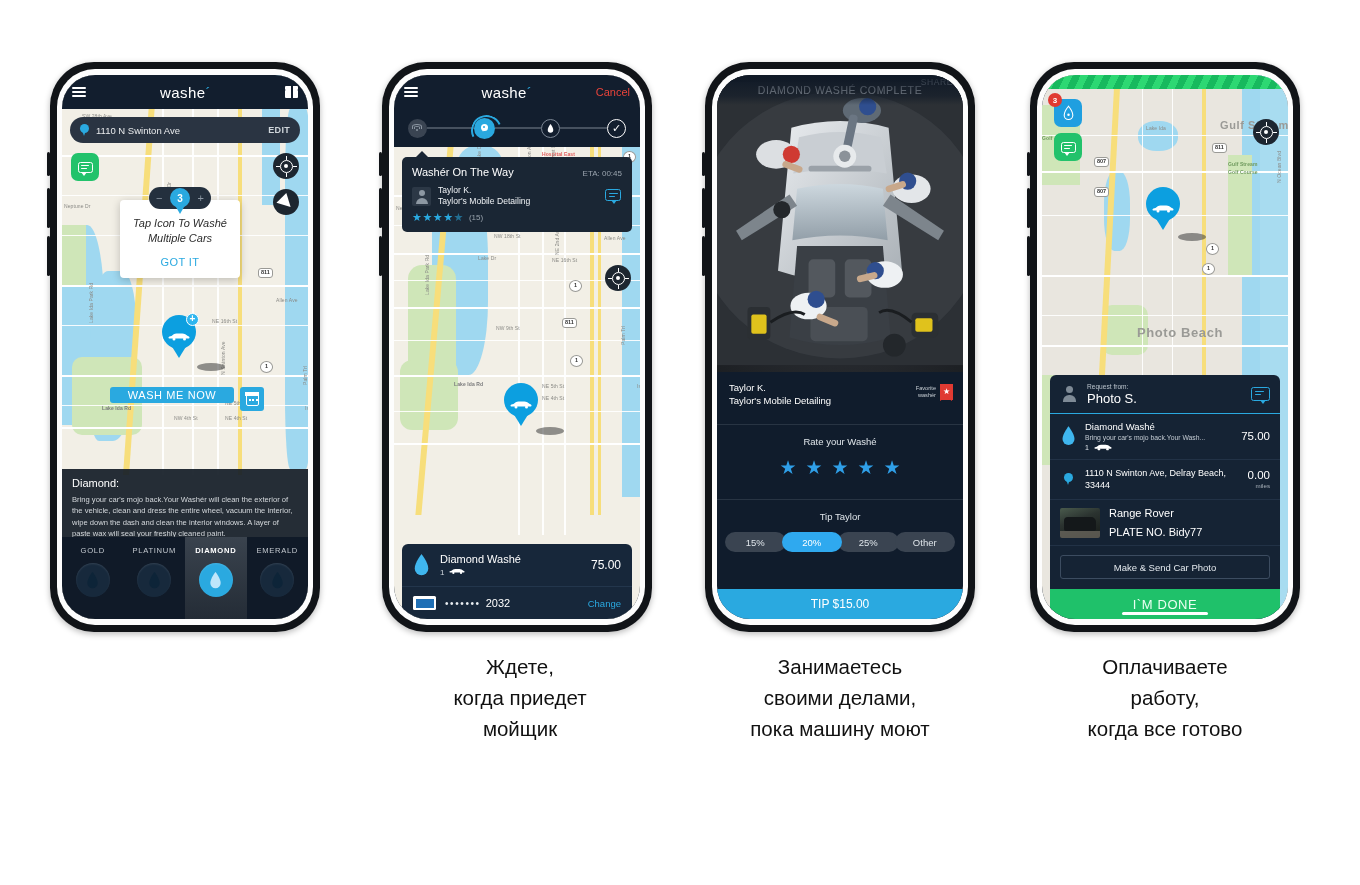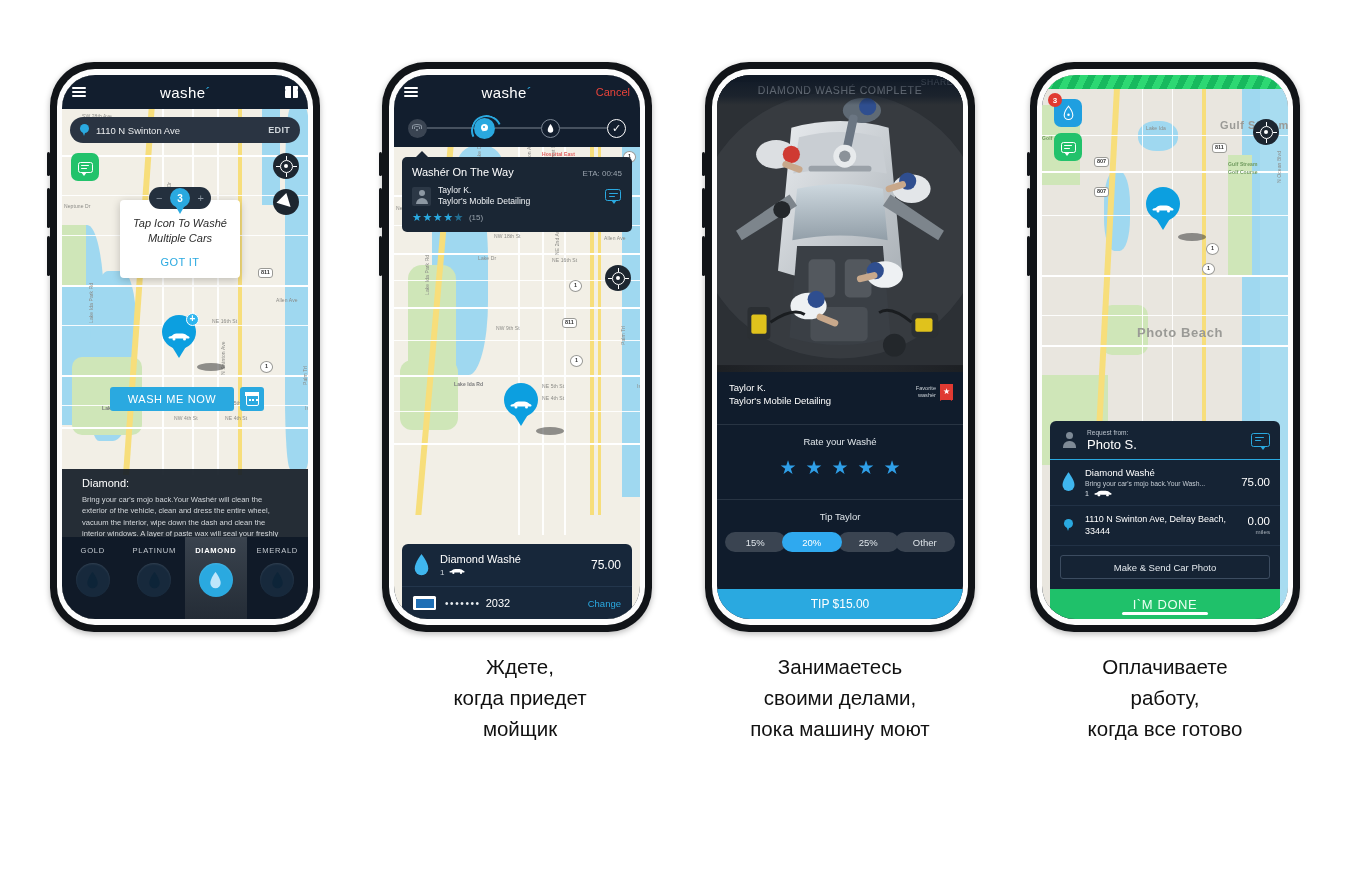--- a/index.html
+++ b/index.html
@@ -171,7 +171,7 @@
 
   
   .washnow {
-    position:absolute; height:24px; background:#2aa9e0; border-radius:3px;
+    position:absolute; height:16px; background:#2aa9e0; border-radius:3px;
     color:#fff; font-size:11px; display:flex; align-items:center; justify-content:center;
     letter-spacing:.6px; z-index:11;
   }

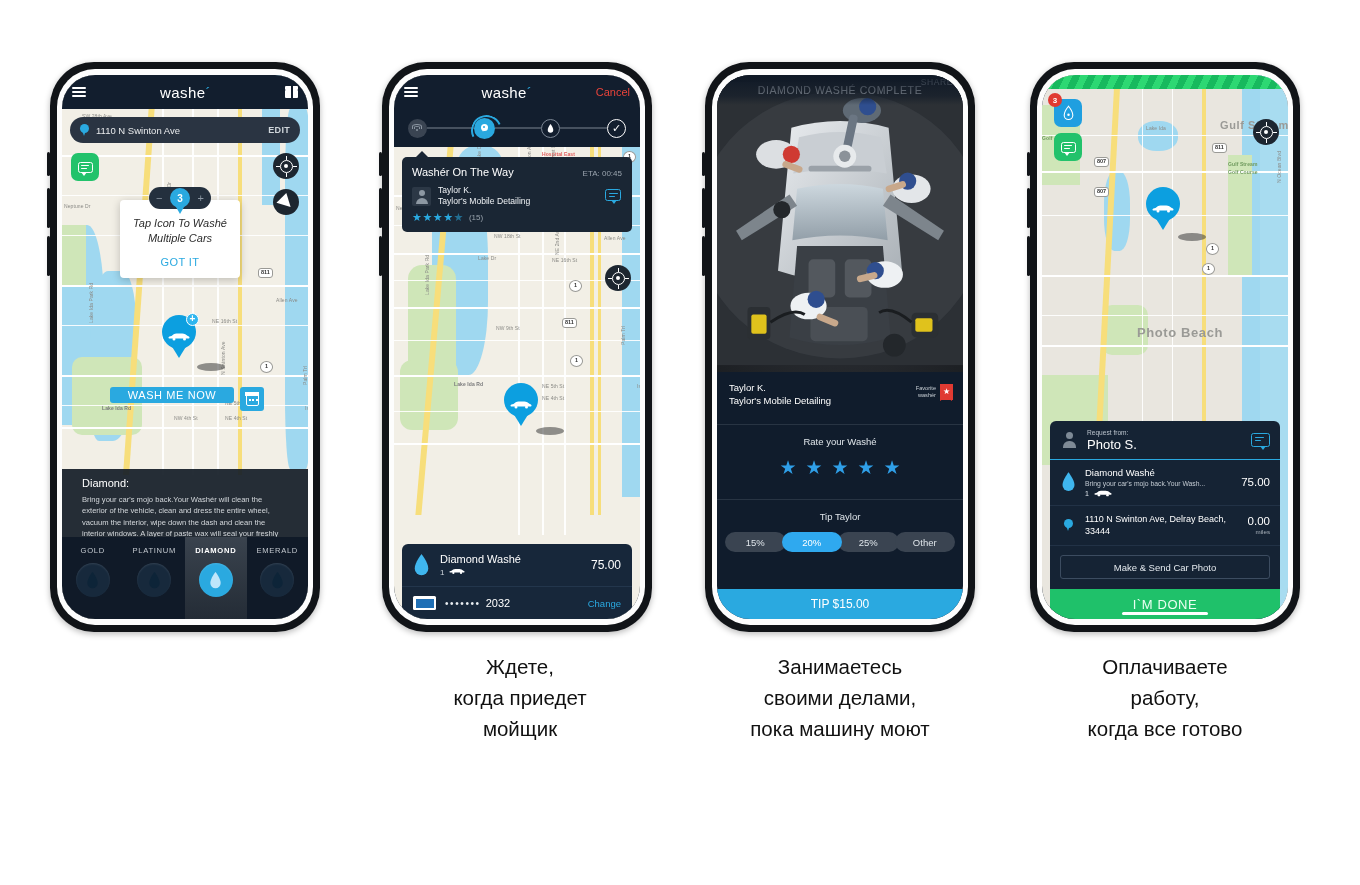--- a/index.html
+++ b/index.html
@@ -186,7 +186,7 @@
   
   .desc-panel {
     position:absolute; left:0; right:0; bottom:82px; top:394px;
-    background:rgba(22,30,40,.93); padding:8px 20px; color:#fff; z-index:13;
+    background:rgba(22,30,40,.93); padding:8px 10px; color:#fff; z-index:13;
   }
   .desc-title { font-size:11px; margin-bottom:5px; }
   .desc-body { font-size:7.6px; line-height:1.5; color:#d4d8dc; }

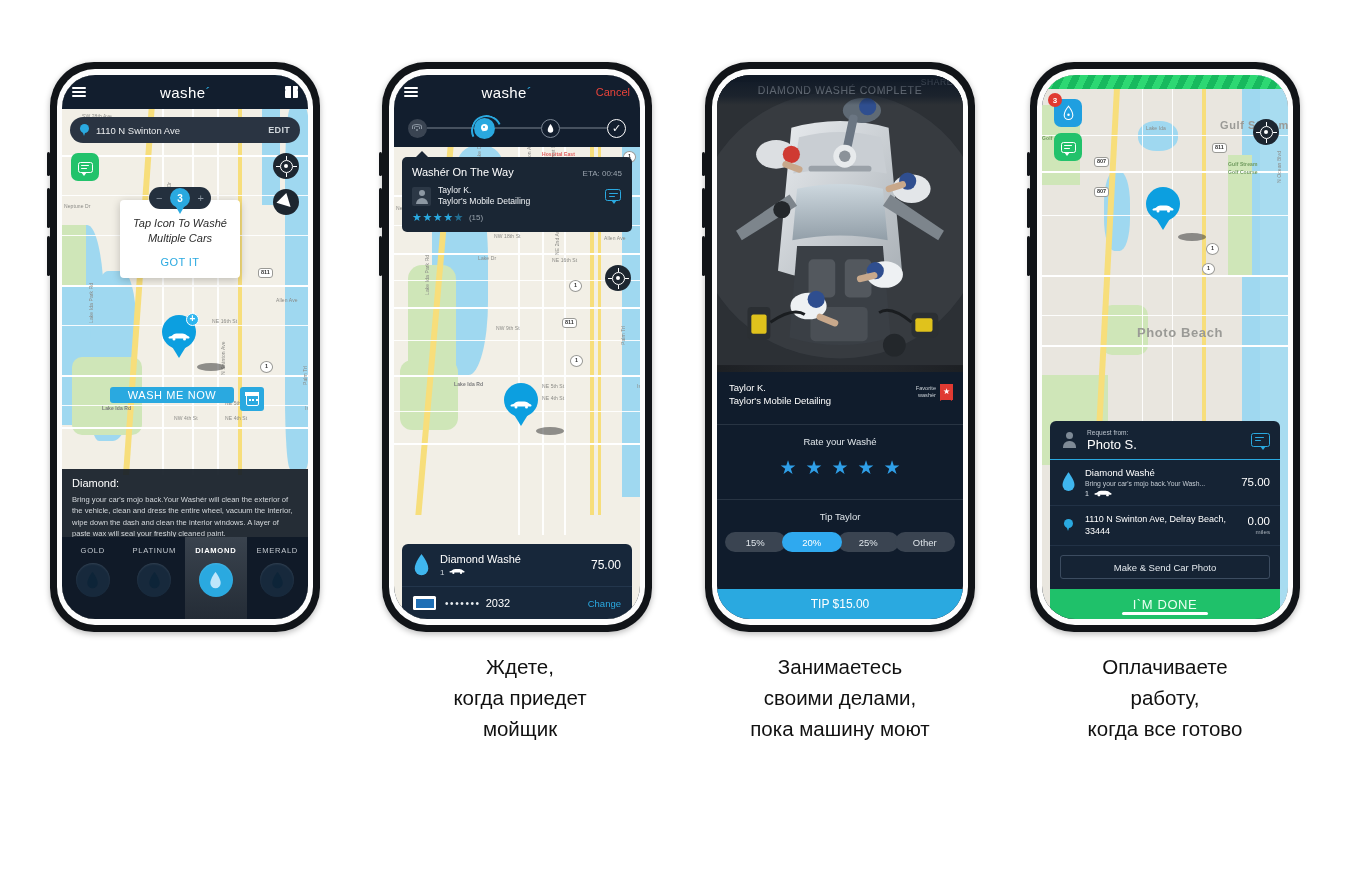--- a/index.html
+++ b/index.html
@@ -986,6 +986,13 @@
             </div>
           </div>
 
+          <div class="rr">
+            <div class="carthumb"></div>
+            <div class="mid">
+              <div class="veh-t1">Range Rover</div>
+              <div class="veh-t2">PLATE NO. Bidy77</div>
+            </div>
+          </div>
 
           <div class="photo-btn">Make &amp; Send Car Photo</div>
           <div class="done-btn">I`M DONE</div>

